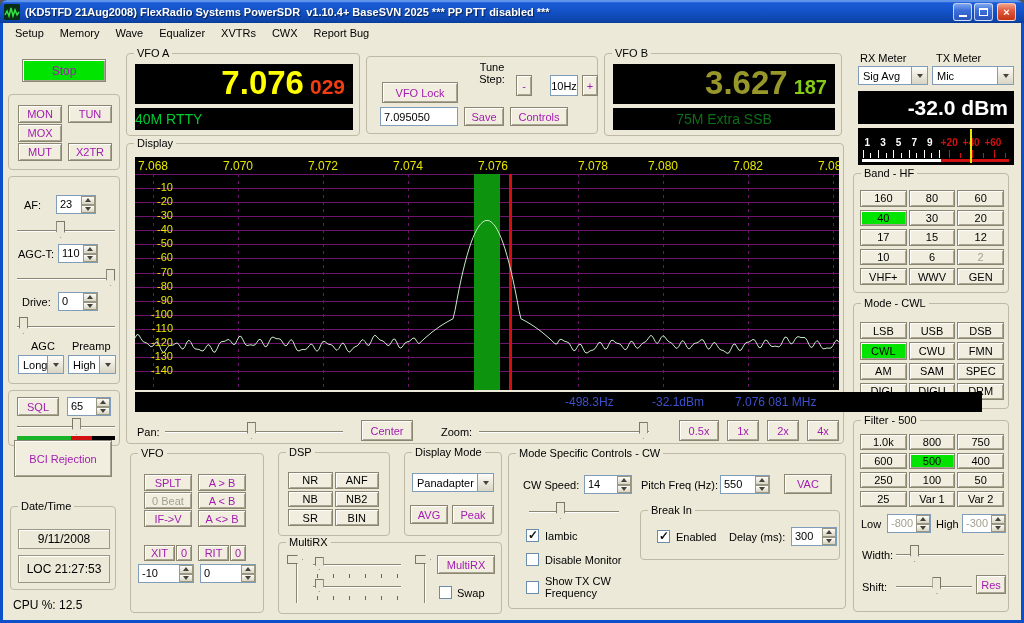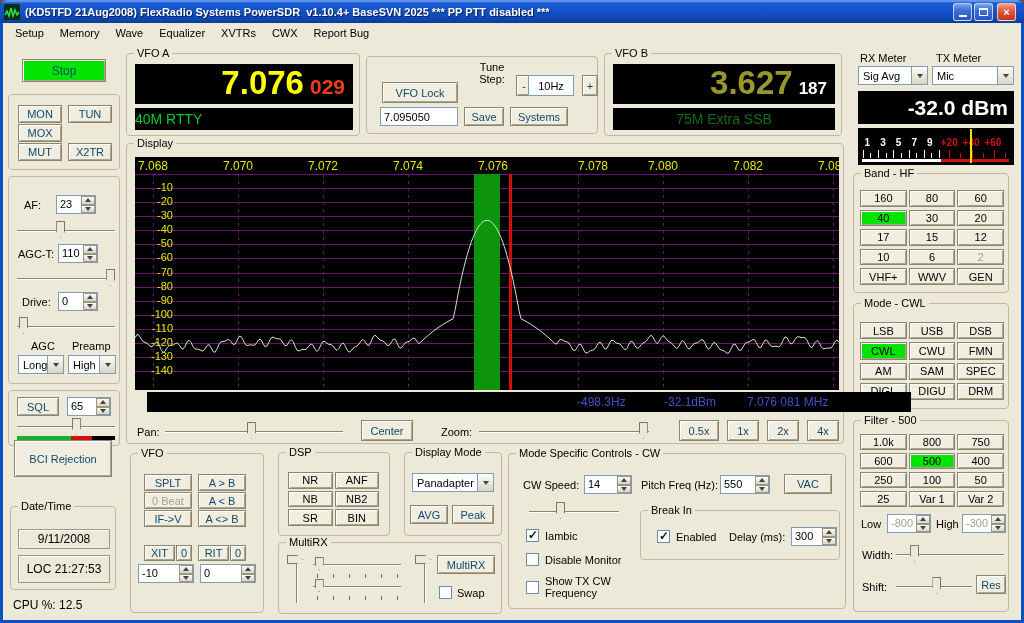--- a/index.html
+++ b/index.html
@@ -24,7 +24,7 @@
   .glabel { position:absolute; top:-7px; left:7px; background:#ece9d8; padding:0 3px; font-size:11px; color:#000; white-space:nowrap; }
   .btn { position:absolute; background:#f1eee0; border:1px solid #8a8672;
     box-shadow:inset 1px 1px 0 #fff, inset -1px -1px 0 #a9a593;
-    display:flex; align-items:center; justify-content:center; font-size:11px; color:#0c4a6e; white-space:nowrap; }
+    display:flex; align-items:center; justify-content:center; font-size:11px; color:#a21caf; white-space:nowrap; }
   .btn.dim { color:#a3a08c; }
   .btngrid { position:absolute; display:grid; grid-template-columns:repeat(3,1fr); gap:3px 2px; }
   .gbtn { background:#f1eee0; border:1px solid #8a8672; box-shadow:inset 1px 1px 0 #fff, inset -1px -1px 0 #a9a593;

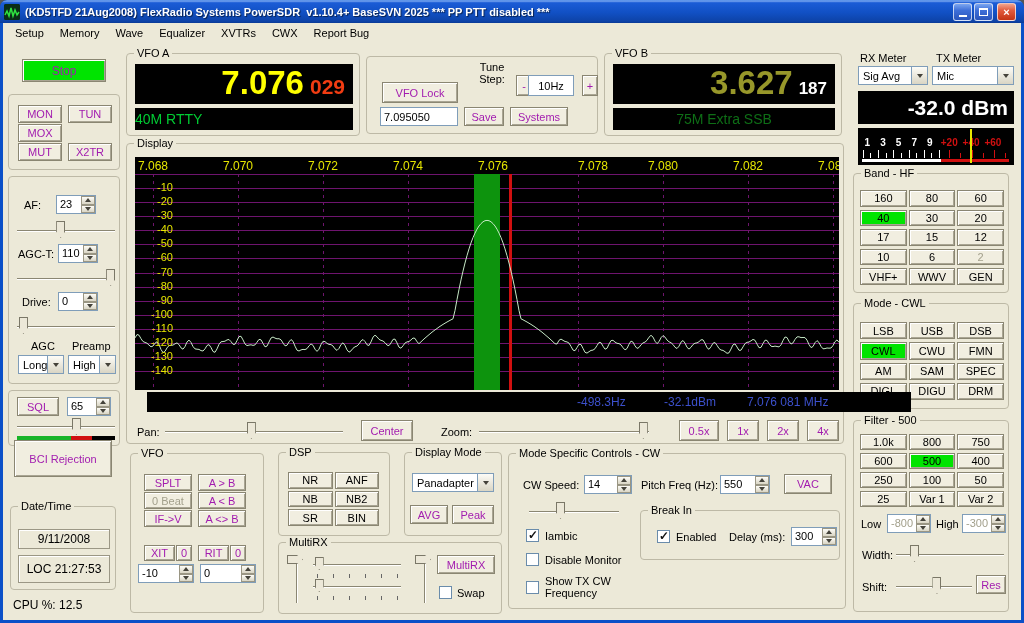--- a/index.html
+++ b/index.html
@@ -222,7 +222,7 @@
         <span>Tune</span><br><span>Step:</span>
       </div>
       <div class="btn" style="left:149px;top:18px;width:16px;height:21px">-</div>
-      <div class="sunken" style="left:161px;top:18px;width:46px;height:21px;justify-content:center;padding-left:0">10Hz</div>
+      <div class="sunken" style="left:183px;top:18px;width:28px;height:21px;justify-content:center;padding-left:0">10Hz</div>
       <div class="btn" style="left:215px;top:18px;width:16px;height:21px">+</div>
       <div class="sunken" style="left:13px;top:50px;width:78px;height:19px">7.095050</div>
       <div class="btn" style="left:97px;top:50px;width:40px;height:19px">Save</div>

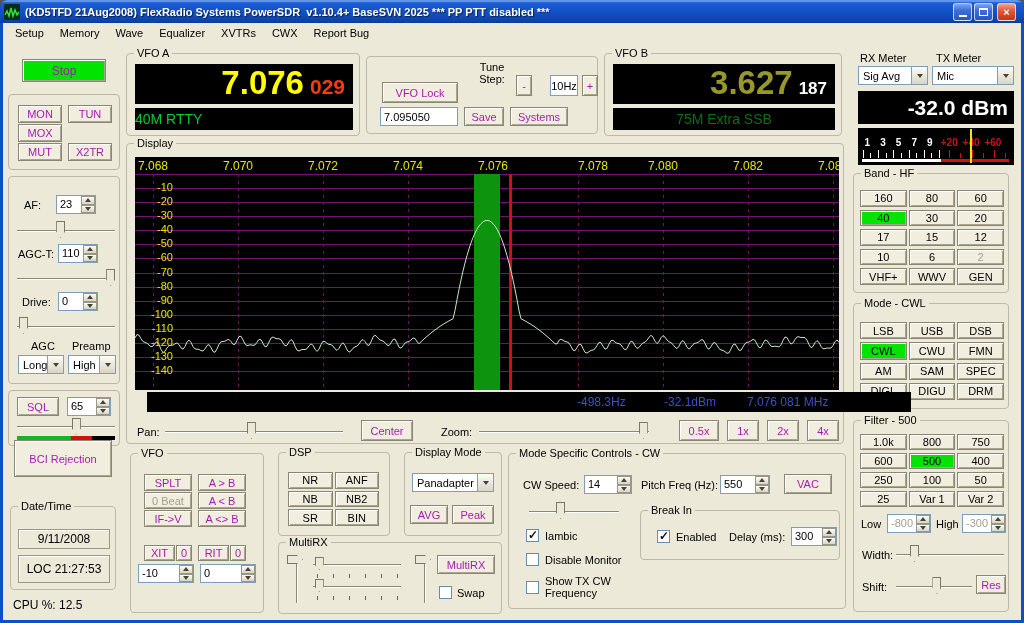--- a/index.html
+++ b/index.html
@@ -233,7 +233,7 @@
       <span class="glabel">VFO B</span>
       <div class="blackbox" style="left:8px;top:10px;width:222px;height:40px;display:flex;align-items:baseline;justify-content:flex-end;padding-right:8px">
         <span style="color:#97972a;font-size:33px;font-weight:bold;line-height:38px">3.627</span>
-        <span style="color:#ffffff;font-size:17px;font-weight:bold;margin-left:6px">187</span>
+        <span style="color:#84cc16;font-size:20px;font-weight:bold;margin-left:6px">187</span>
       </div>
       <div class="blackbox" style="left:8px;top:54px;width:222px;height:22px;display:flex;align-items:center;justify-content:center">
         <span style="color:#0e6e16;font-size:14px">75M Extra SSB</span>

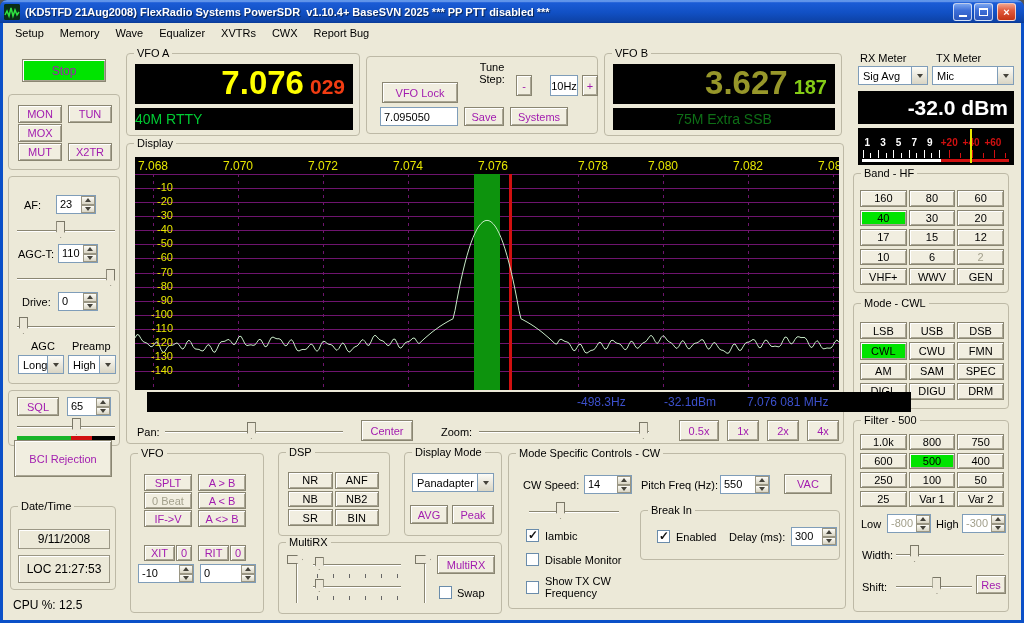--- a/index.html
+++ b/index.html
@@ -226,7 +226,7 @@
       <div class="btn" style="left:215px;top:18px;width:16px;height:21px">+</div>
       <div class="sunken" style="left:13px;top:50px;width:78px;height:19px">7.095050</div>
       <div class="btn" style="left:97px;top:50px;width:40px;height:19px">Save</div>
-      <div class="btn" style="left:143px;top:50px;width:58px;height:19px">Systems</div>
+      <div class="btn" style="left:143px;top:50px;width:58px;height:19px">Controls</div>
     </div>
 
     <div class="grp" style="left:601px;top:30px;width:238px;height:83px">

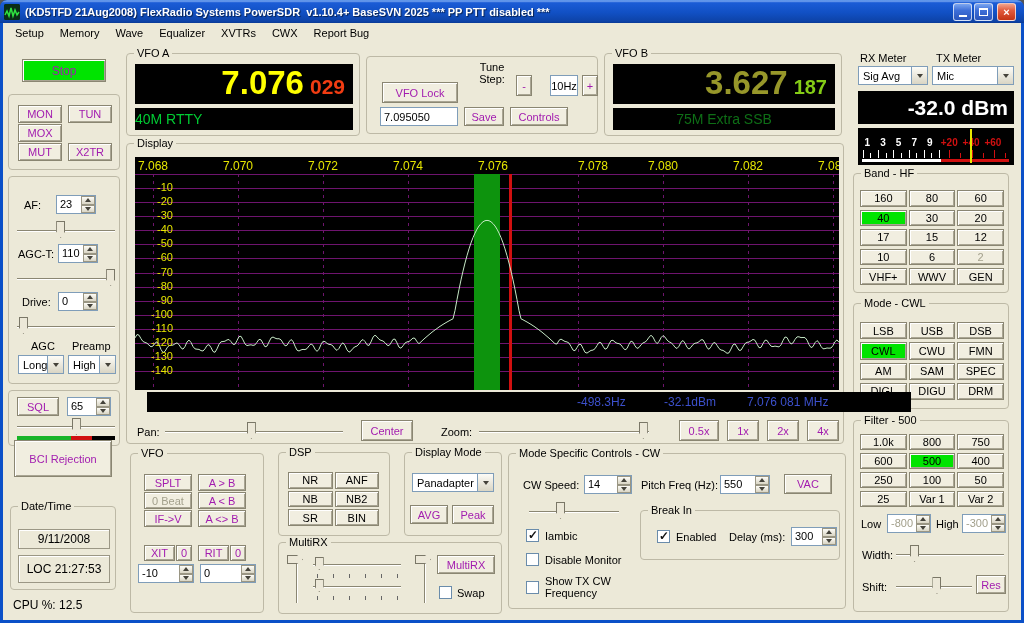--- a/index.html
+++ b/index.html
@@ -442,7 +442,7 @@
             <span class="db-lbl" style="top: 207px;">-140</span>
           </div>
       </div>
-      <div class="statusbar" style="left:20px;top:248px;width:764px;height:20px">
+      <div class="statusbar" style="left:8px;top:248px;width:847px;height:20px">
         <span class="status-txt" style="left:430px">-498.3Hz</span>
         <span class="status-txt" style="left:517px">-32.1dBm</span>
         <span class="status-txt" style="left:600px">7.076 081 MHz</span>

